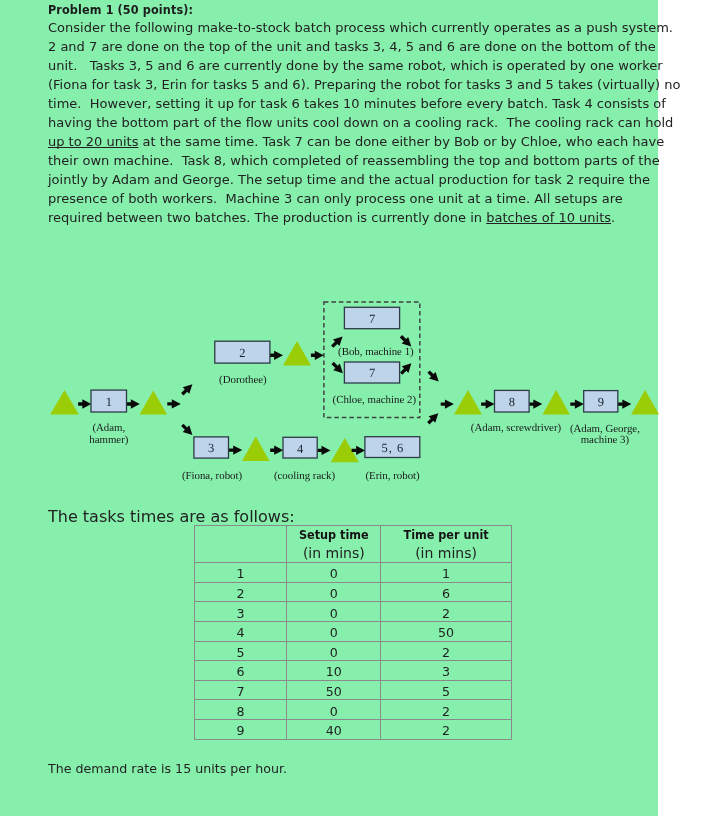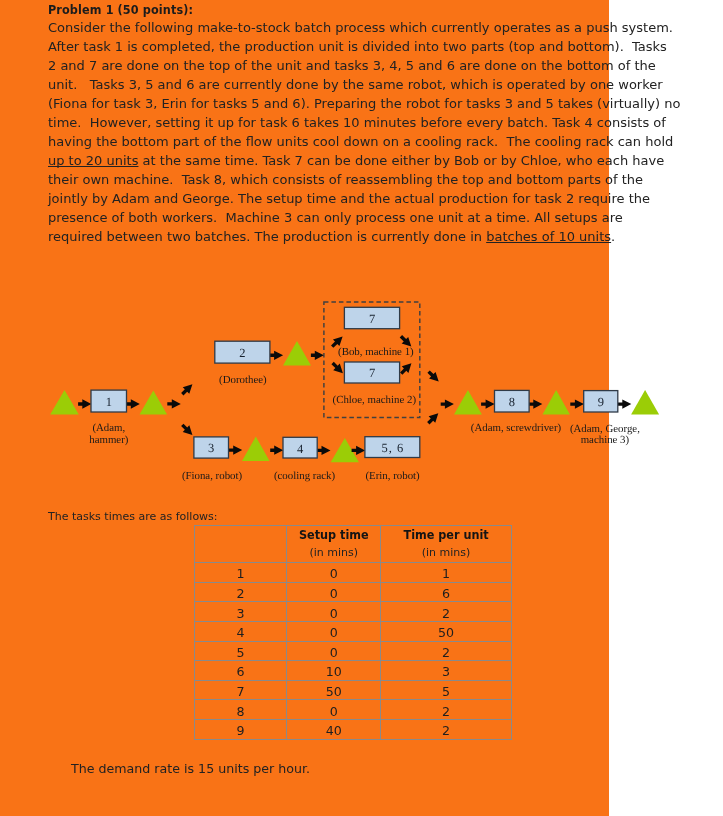--- a/index.html
+++ b/index.html
@@ -6,7 +6,7 @@
   html,body{margin:0;padding:0;}
   body{width:723px;height:816px;background:#ffffff;overflow:hidden;
        font-family:"DejaVu Sans",sans-serif;color:#2a2a2a;}
-  .page{position:relative;width:609px;height:816px;background:#f97316;
+  .page{position:relative;width:658px;height:816px;background:#86efac;
         backface-visibility:hidden;transform:perspective(1px) translateZ(0);}
 
   .heading{position:absolute;left:48px;top:1px;

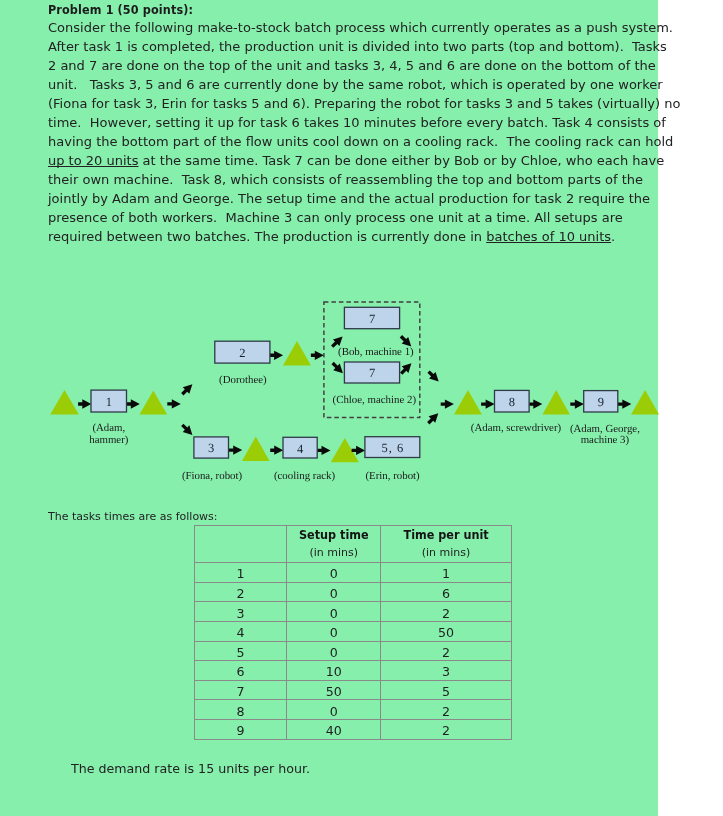--- a/index.html
+++ b/index.html
@@ -42,7 +42,6 @@
 
   <div class="prose" id="prose">
       <div class="ln"><span>Consider the following make-to-stock batch process which currently operates as a push system.</span></div>
-      <div class="ln"><span>After task 1 is completed, the production unit is divided into two parts (top and bottom).  Tasks</span></div>
       <div class="ln"><span>2 and 7 are done on the top of the unit and tasks 3, 4, 5 and 6 are done on the bottom of the</span></div>
       <div class="ln"><span>unit.   Tasks 3, 5 and 6 are currently done by the same robot, which is operated by one worker</span></div>
       <div class="ln"><span>(Fiona for task 3, Erin for tasks 5 and 6). Preparing the robot for tasks 3 and 5 takes (virtually) no</span></div>

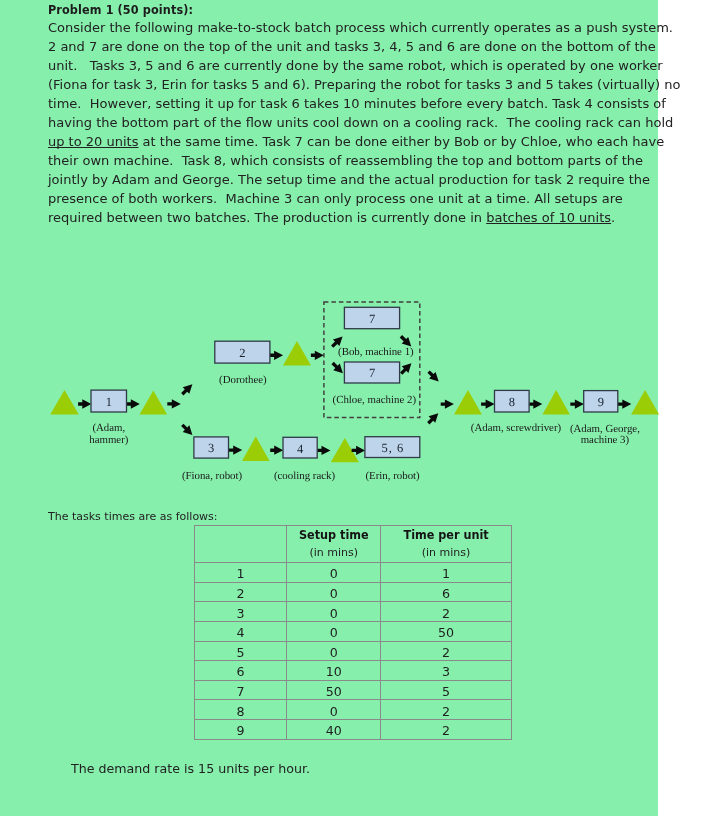--- a/index.html
+++ b/index.html
@@ -48,7 +48,7 @@
       <div class="ln"><span>time.  However, setting it up for task 6 takes 10 minutes before every batch. Task 4 consists of</span></div>
       <div class="ln"><span>having the bottom part of the flow units cool down on a cooling rack.  The cooling rack can hold</span></div>
       <div class="ln"><span class="u">up to 20 units</span><span> at the same time. Task 7 can be done either by Bob or by Chloe, who each have</span></div>
-      <div class="ln"><span>their own machine.  Task 8, which consists of reassembling the top and bottom parts of the</span></div>
+      <div class="ln"><span>their own machine.  Task 8, which completed of reassembling the top and bottom parts of the</span></div>
       <div class="ln"><span>jointly by Adam and George. The setup time and the actual production for task 2 require the</span></div>
       <div class="ln"><span>presence of both workers.  Machine 3 can only process one unit at a time. All setups are</span></div>
       <div class="ln"><span>required between two batches. The production is currently done in </span><span class="u">batches of 10 units</span><span>.</span></div>

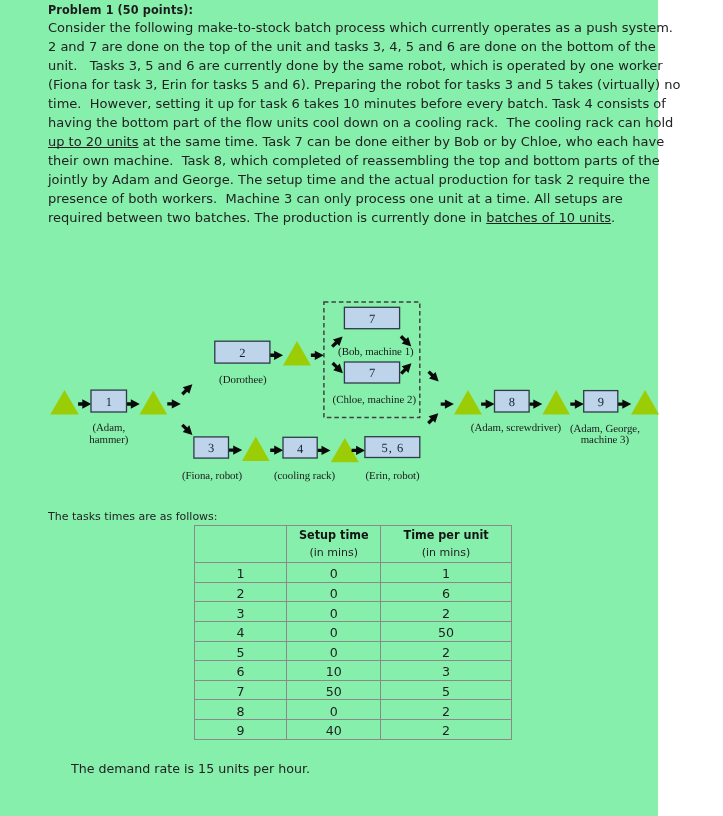--- a/index.html
+++ b/index.html
@@ -17,7 +17,7 @@
   .prose .ln{white-space:pre;height:18.95px;}
   .u{text-decoration:underline;text-underline-offset:1.4px;text-decoration-thickness:1px;text-decoration-skip-ink:none;}
 
-    .tasktimes{position:absolute;left:48px;top:507.5px;font-size:11px;line-height:18.85px;color:#222222;white-space:pre;}
+    .tasktimes{position:absolute;left:48px;top:507.5px;font-size:16px;line-height:18.85px;color:#222222;white-space:pre;}
     .demand{position:absolute;left:48px;top:760.4px;font-size:12.64px;line-height:18.85px;color:#222222;white-space:pre;margin-left:23px;}
 
   #diagram{position:absolute;left:0;top:0;width:723px;height:816px;}

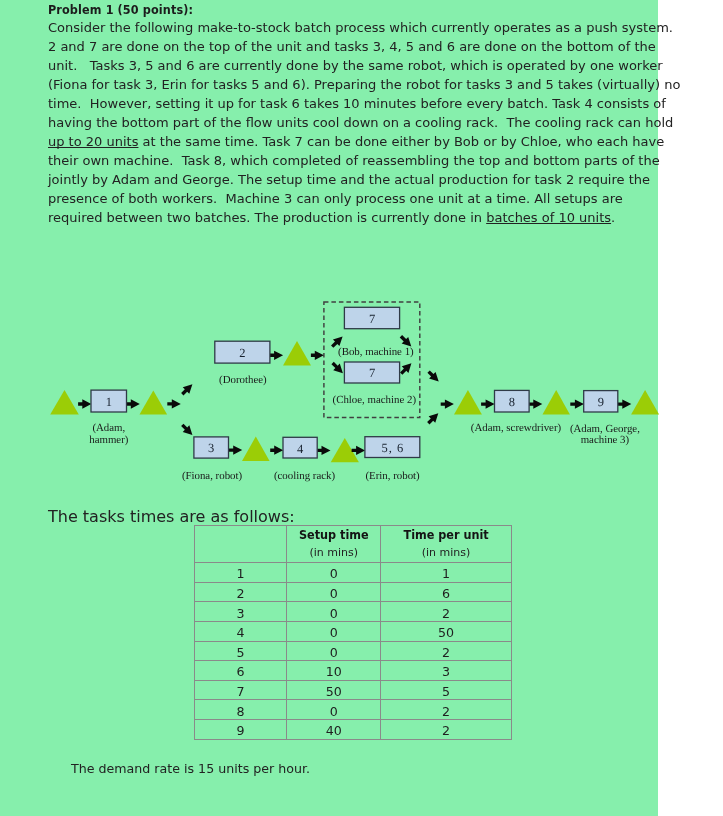--- a/index.html
+++ b/index.html
@@ -31,7 +31,7 @@
   table.tt td.hd{height:36.2px;padding:0;vertical-align:middle;position:relative;}
   table.tt td.hd .ht{font-family:"DejaVu Sans Condensed","DejaVu Sans",sans-serif;
                      font-weight:bold;font-size:12.5px;line-height:16.6px;color:#141414;padding-top:1.5px;}
-  table.tt td.hd .hs{font-size:11px;line-height:18.4px;color:#222;margin-top:-0.2px;}
+  table.tt td.hd .hs{font-size:14px;line-height:18.4px;color:#222;margin-top:-0.2px;}
 </style>
 </head>
 <body>

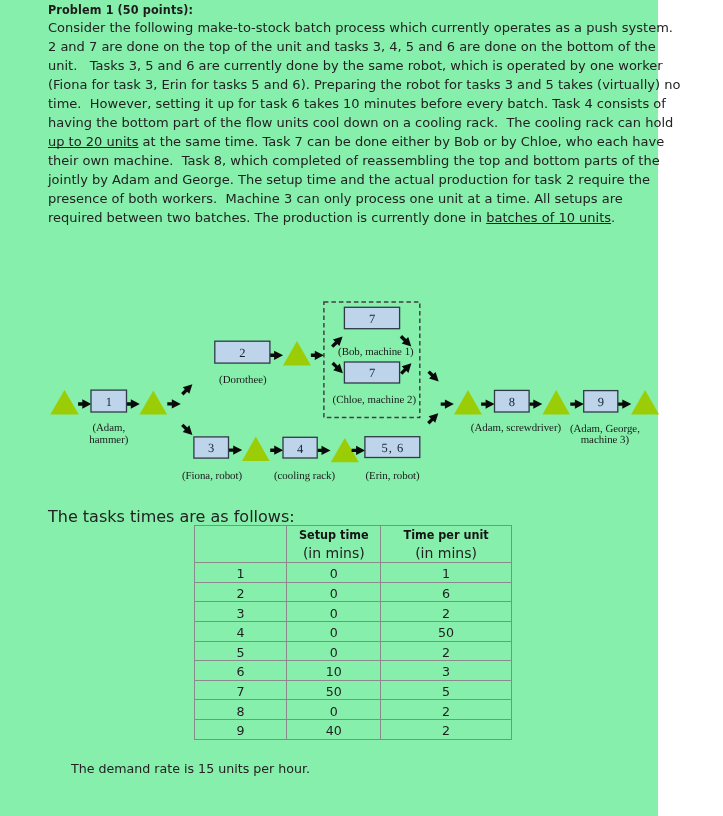--- a/index.html
+++ b/index.html
@@ -18,7 +18,7 @@
   .u{text-decoration:underline;text-underline-offset:1.4px;text-decoration-thickness:1px;text-decoration-skip-ink:none;}
 
     .tasktimes{position:absolute;left:48px;top:507.5px;font-size:16px;line-height:18.85px;color:#222222;white-space:pre;}
-    .demand{position:absolute;left:48px;top:760.4px;font-size:12.64px;line-height:18.85px;color:#222222;white-space:pre;margin-left:23px;}
+    .demand{position:absolute;left:48px;top:760.4px;font-size:12.64px;line-height:18.85px;color:#222222;white-space:pre;}
 
   #diagram{position:absolute;left:0;top:0;width:723px;height:816px;}
   #diagram text{text-rendering:geometricPrecision;}

